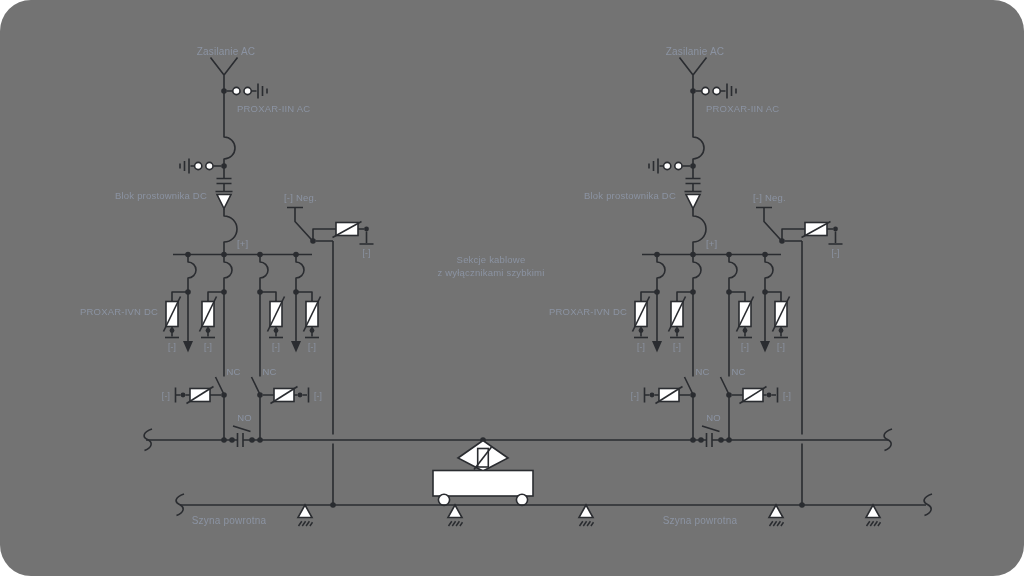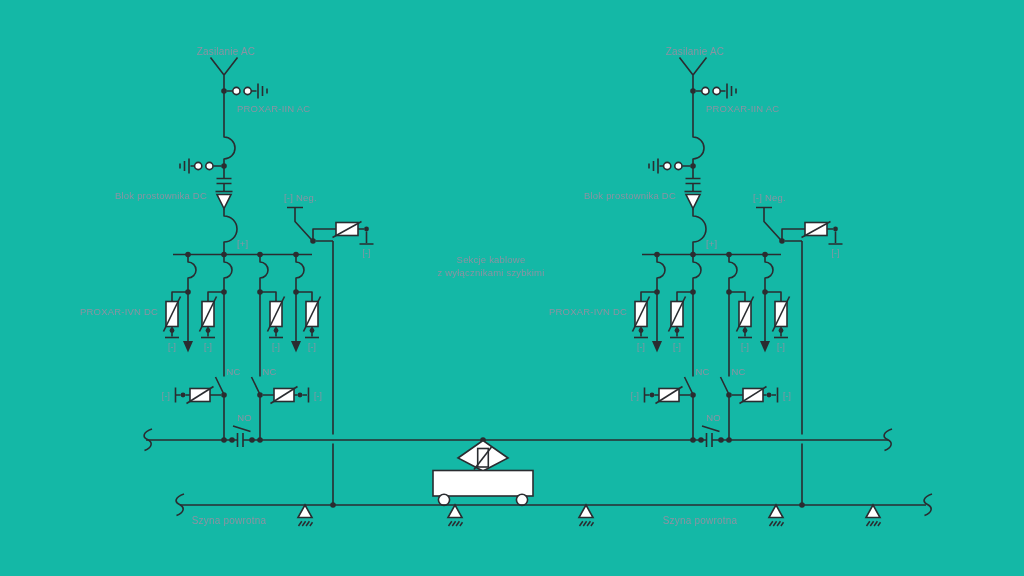--- a/index.html
+++ b/index.html
@@ -3,7 +3,7 @@
 <meta charset="utf-8">
 <style>
   html,body{margin:0;padding:0;background:#ffffff;}
-  .stage{width:1024px;height:576px;background:#14b8a6;position:relative;overflow:hidden;}
+  .stage{width:1024px;height:576px;background:#737373;position:relative;overflow:hidden;border-radius:31px;}
   svg{display:block;}
   .wire{stroke:#2a2c30;stroke-width:1.6;fill:none;stroke-linecap:butt;stroke-linejoin:round;}
   .thin{stroke:#2a2c30;stroke-width:1.5;fill:none;}

